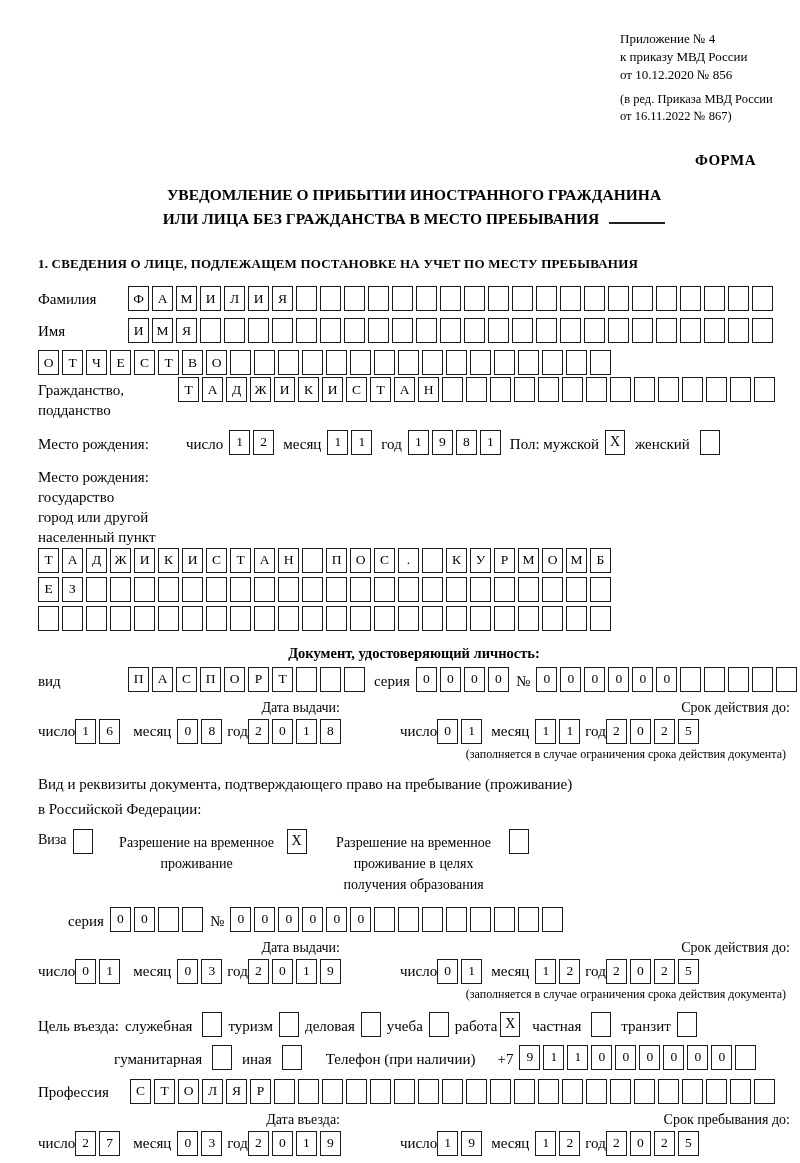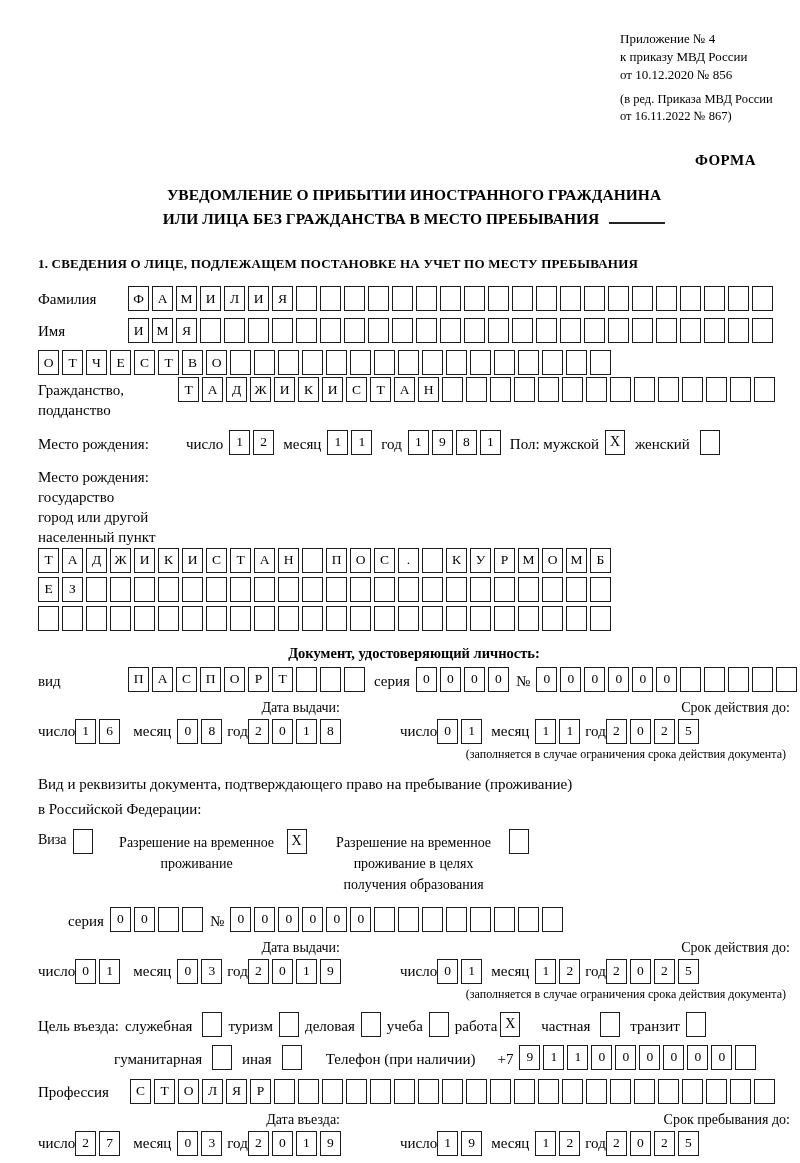--- a/index.html
+++ b/index.html
@@ -513,7 +513,7 @@
     <span class="cbox small-gap"></span>
     <span class="lbl small-gap">работа</span>
     <span class="cbox" style="margin-left:3px;">X</span>
-    <span class="lbl" style="margin-left:21px;">частная</span>
+    <span class="lbl" style="margin-left:12px;">частная</span>
     <span class="cbox inline-gap"></span>
     <span class="lbl inline-gap">транзит</span>
     <span class="cbox small-gap"></span>

